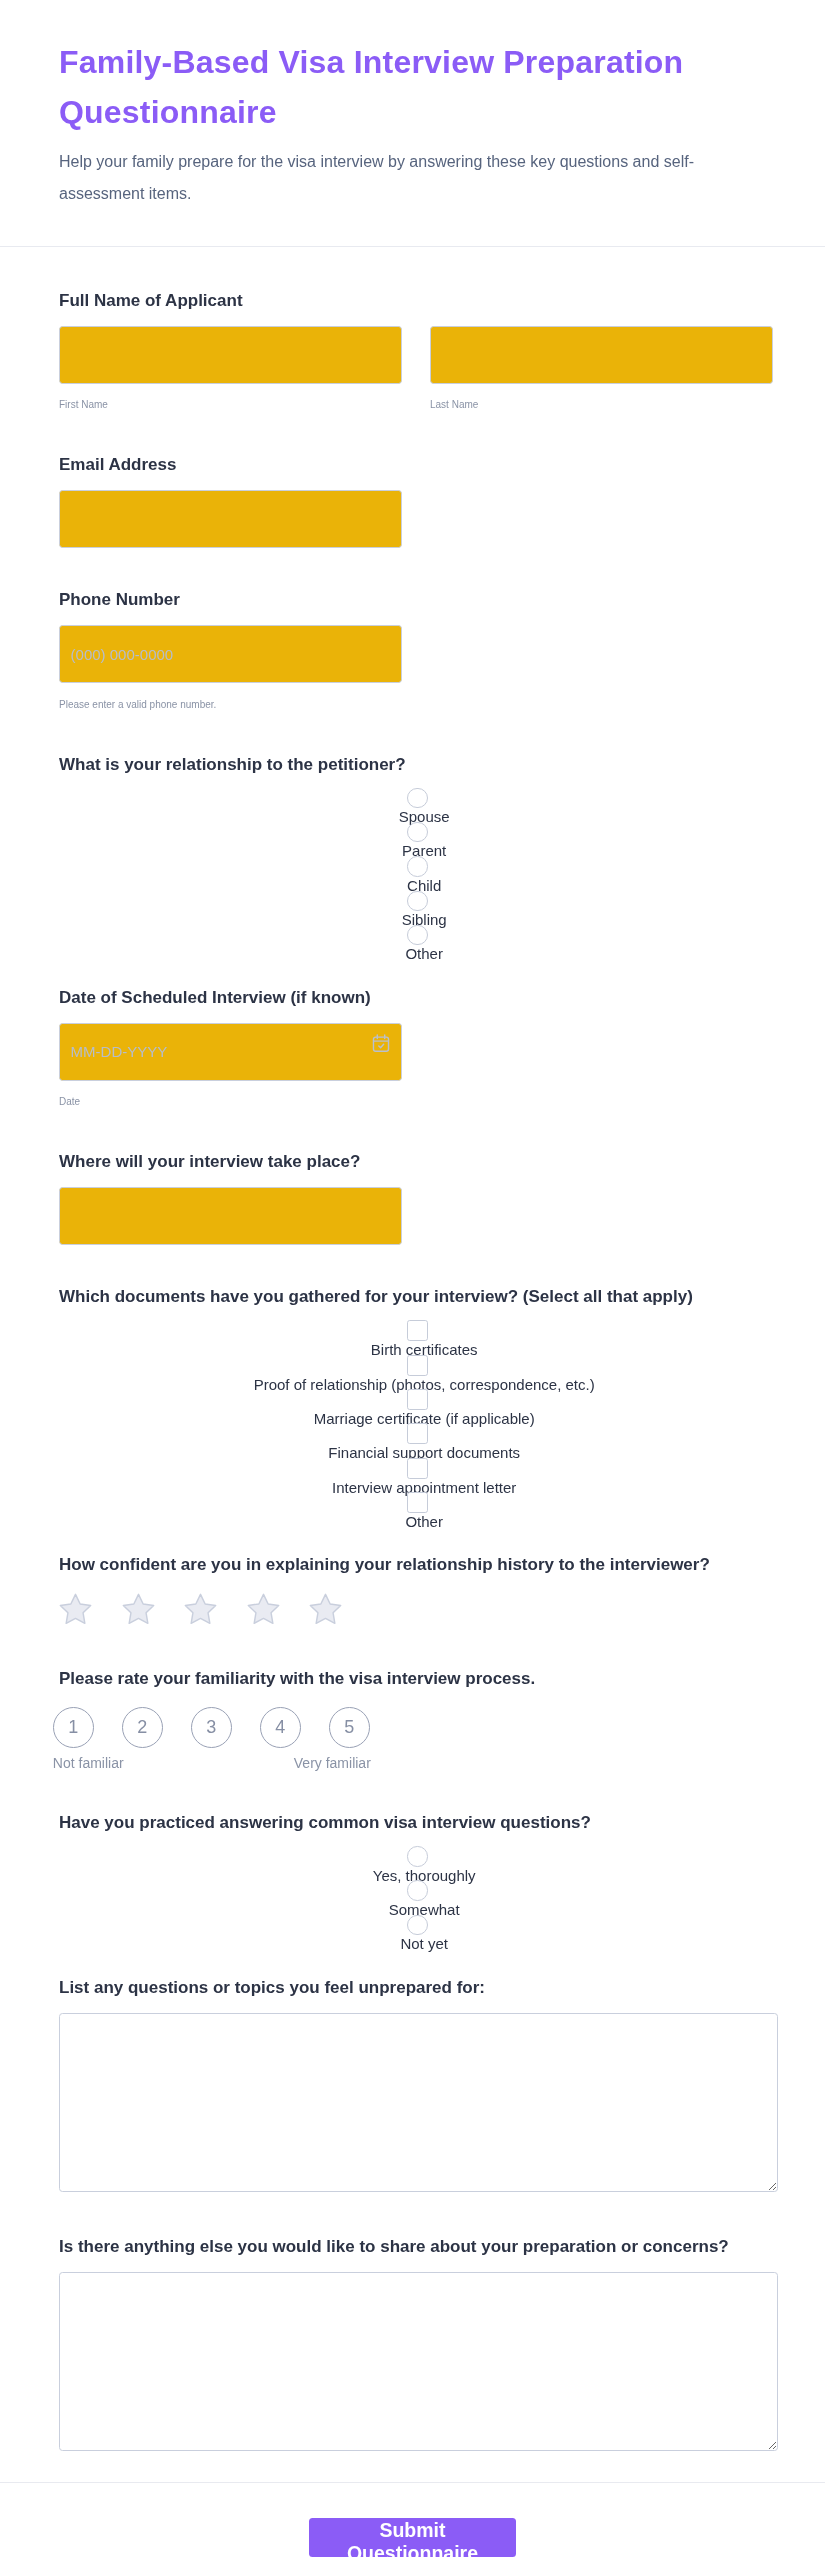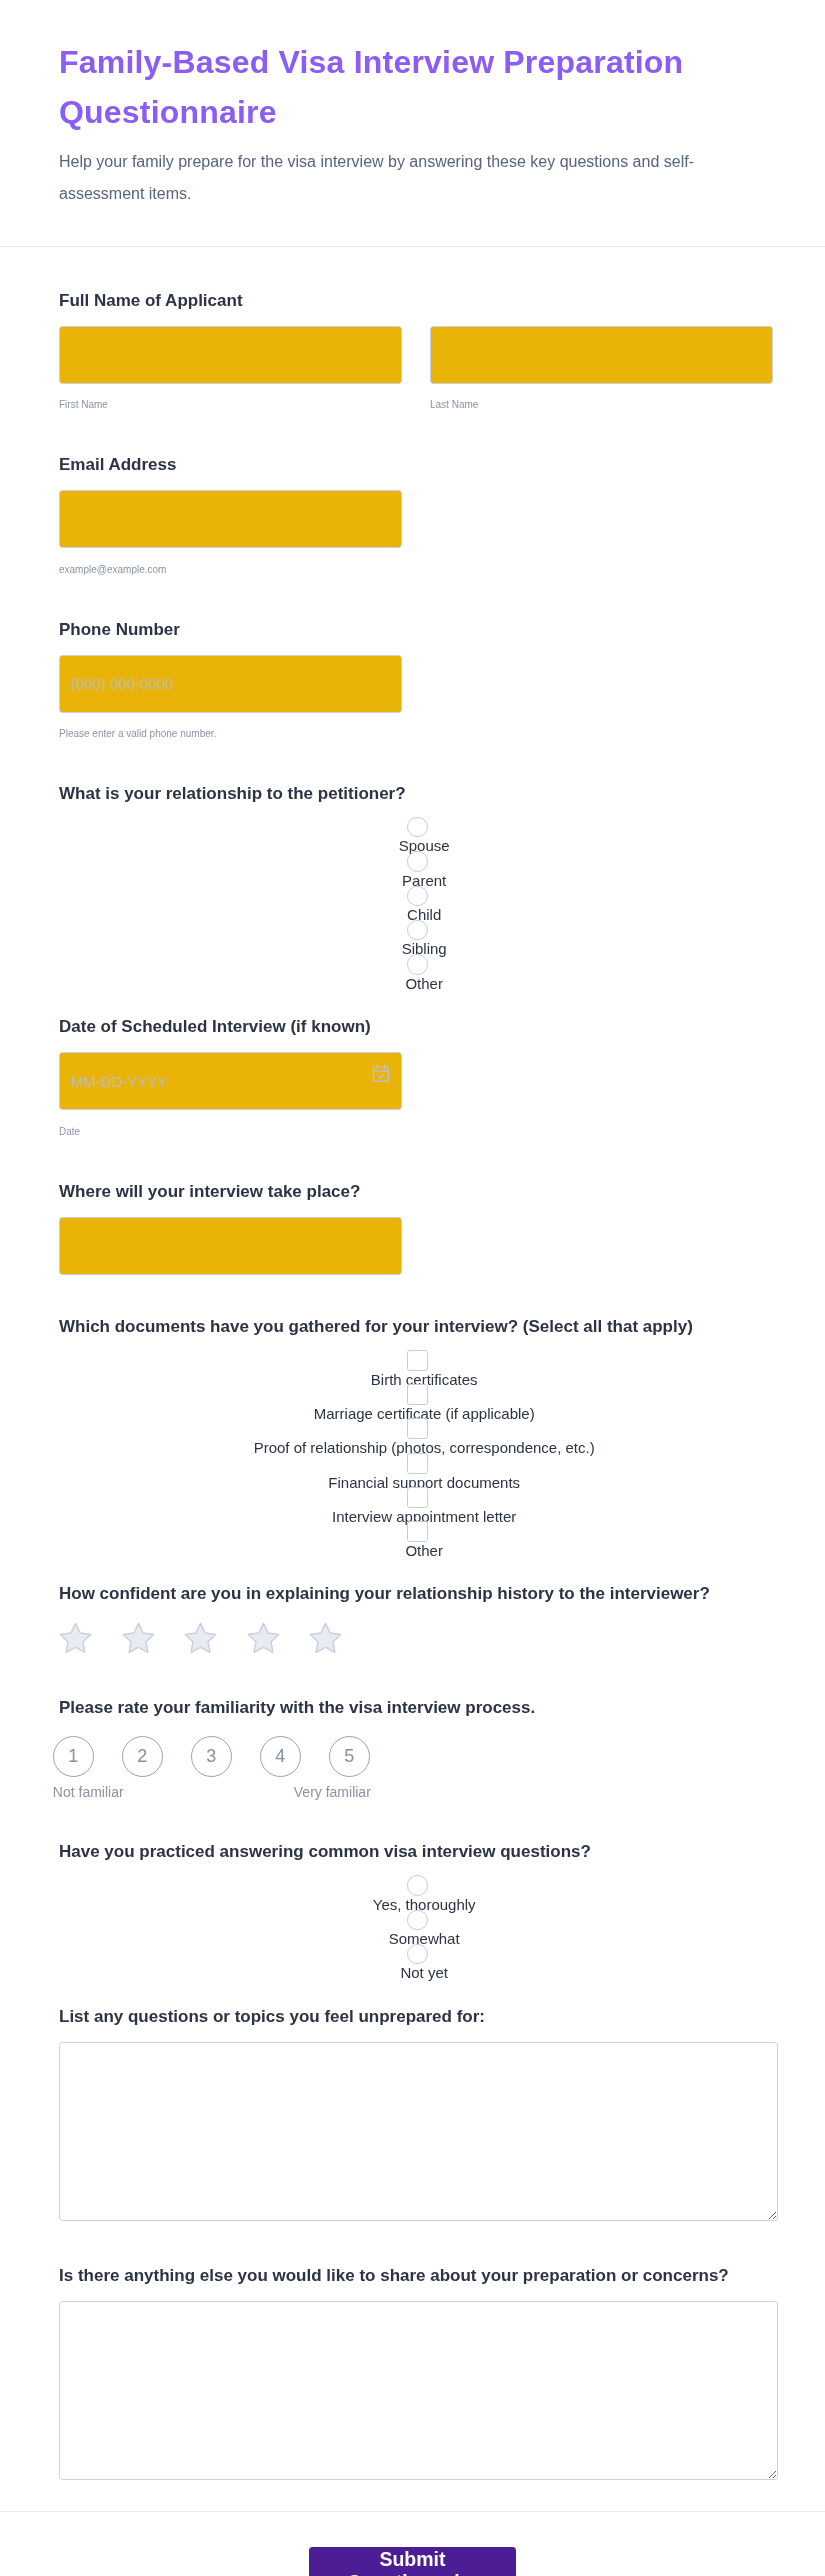--- a/index.html
+++ b/index.html
@@ -198,7 +198,6 @@
     <div class="field">
       <div class="q-label">Email Address</div>
       <input type="text" class="text-input" style="">
-      <div class="sublabel">example@example.com</div>
     </div>
 
     <div class="field">

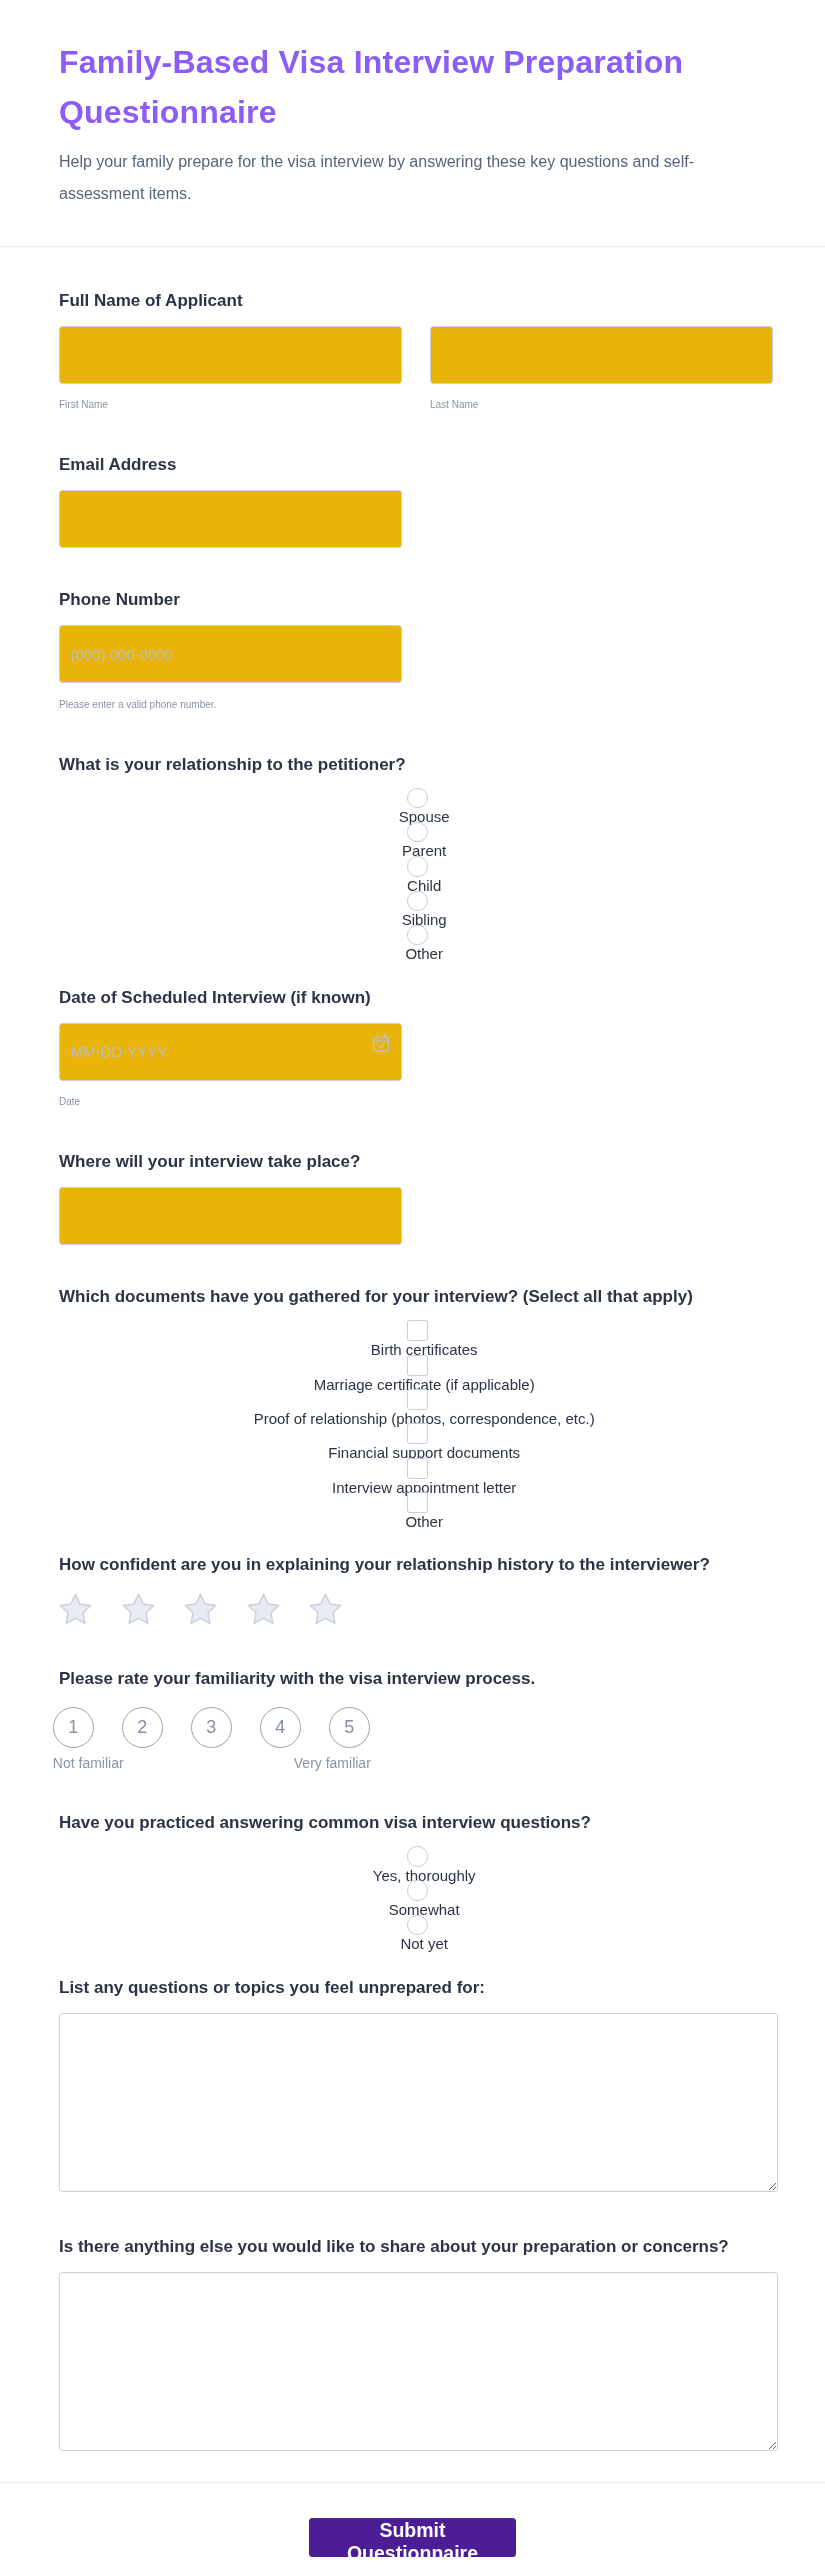--- a/index.html
+++ b/index.html
@@ -261,11 +261,11 @@
         </div>
         <div class="opt-row">
           <span class="checkbox-box"></span>
+          <span class="opt-label">Proof of relationship (photos, correspondence, etc.)</span>
+        </div>
+        <div class="opt-row">
+          <span class="checkbox-box"></span>
           <span class="opt-label">Marriage certificate (if applicable)</span>
-        </div>
-        <div class="opt-row">
-          <span class="checkbox-box"></span>
-          <span class="opt-label">Proof of relationship (photos, correspondence, etc.)</span>
         </div>
         <div class="opt-row">
           <span class="checkbox-box"></span>

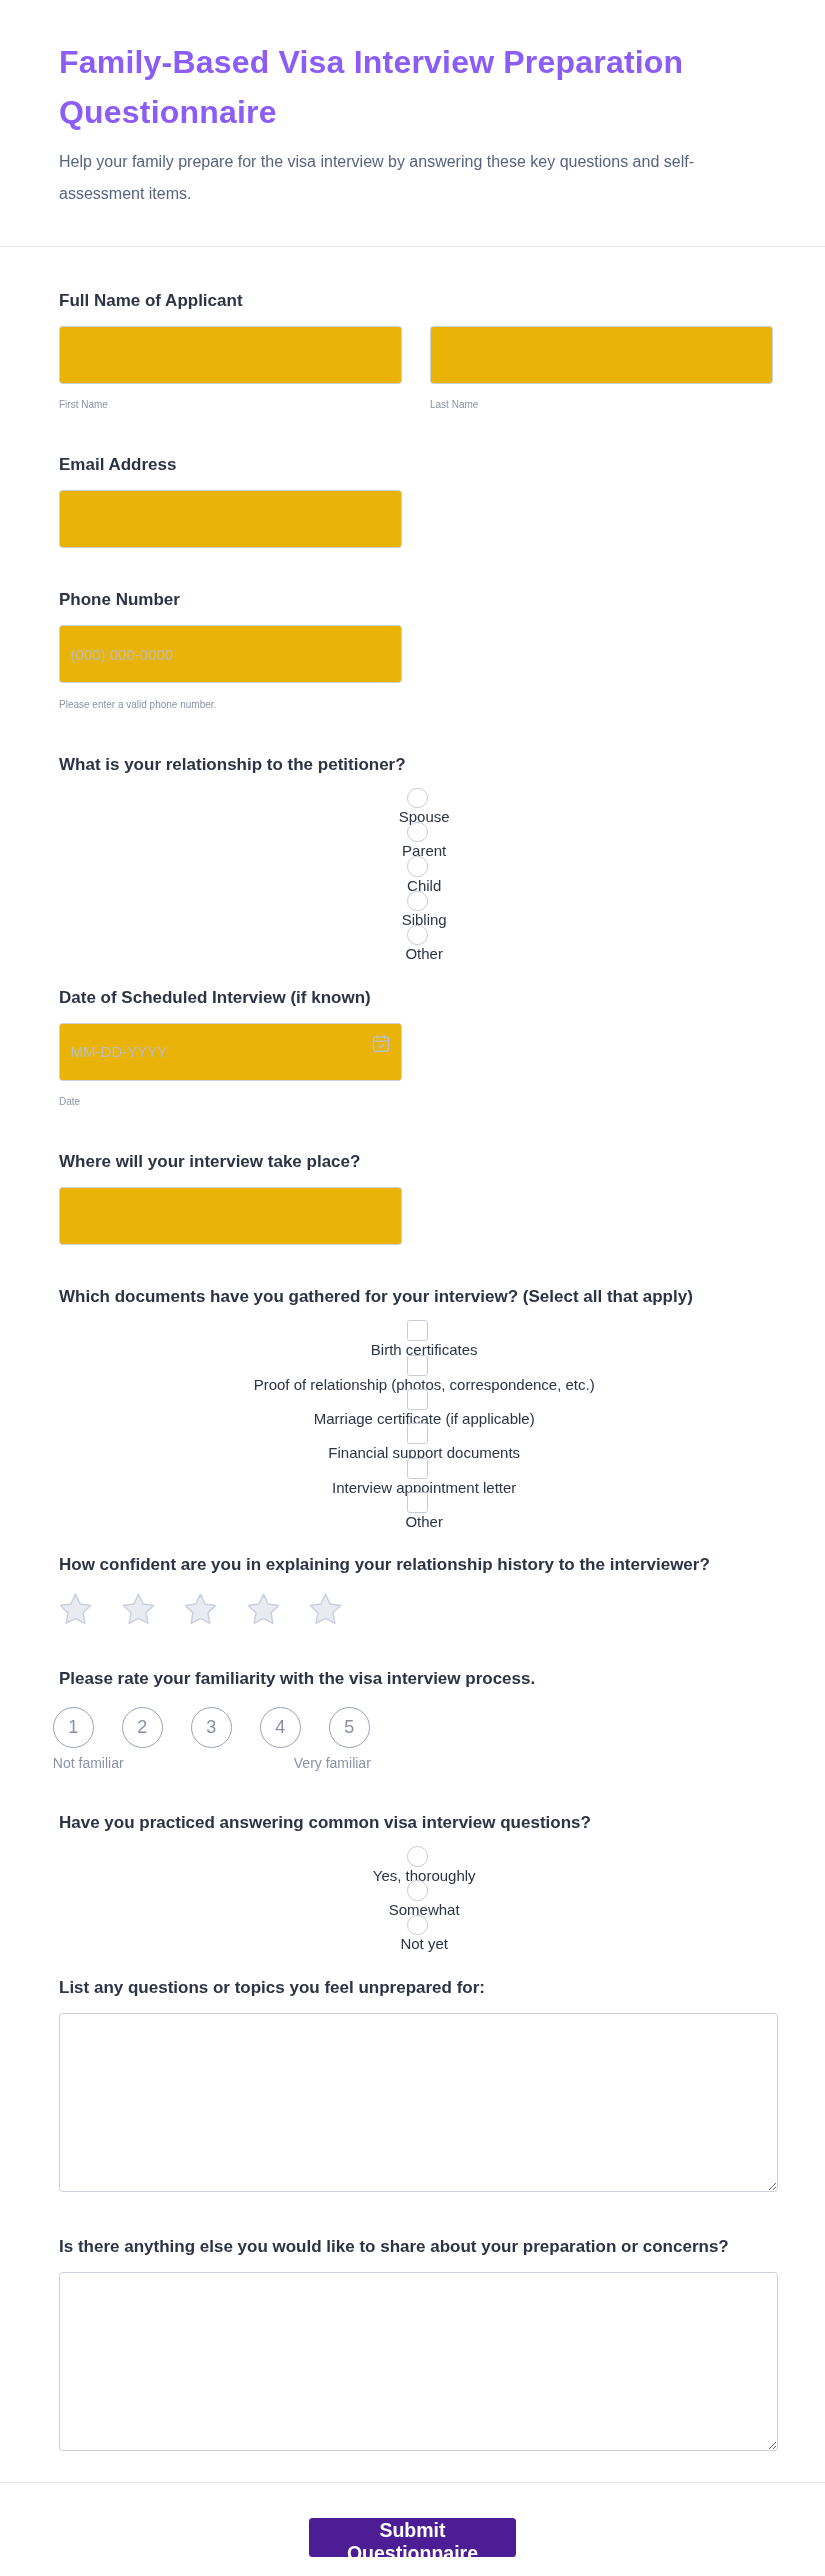--- a/index.html
+++ b/index.html
@@ -159,7 +159,7 @@
   .submit-btn {
     width: 207px;
     height: 39px;
-    background: #4c1d95;
+    background: #8b5cf6;
     border: none;
     border-radius: 3.5px;
     color: #ffffff;

